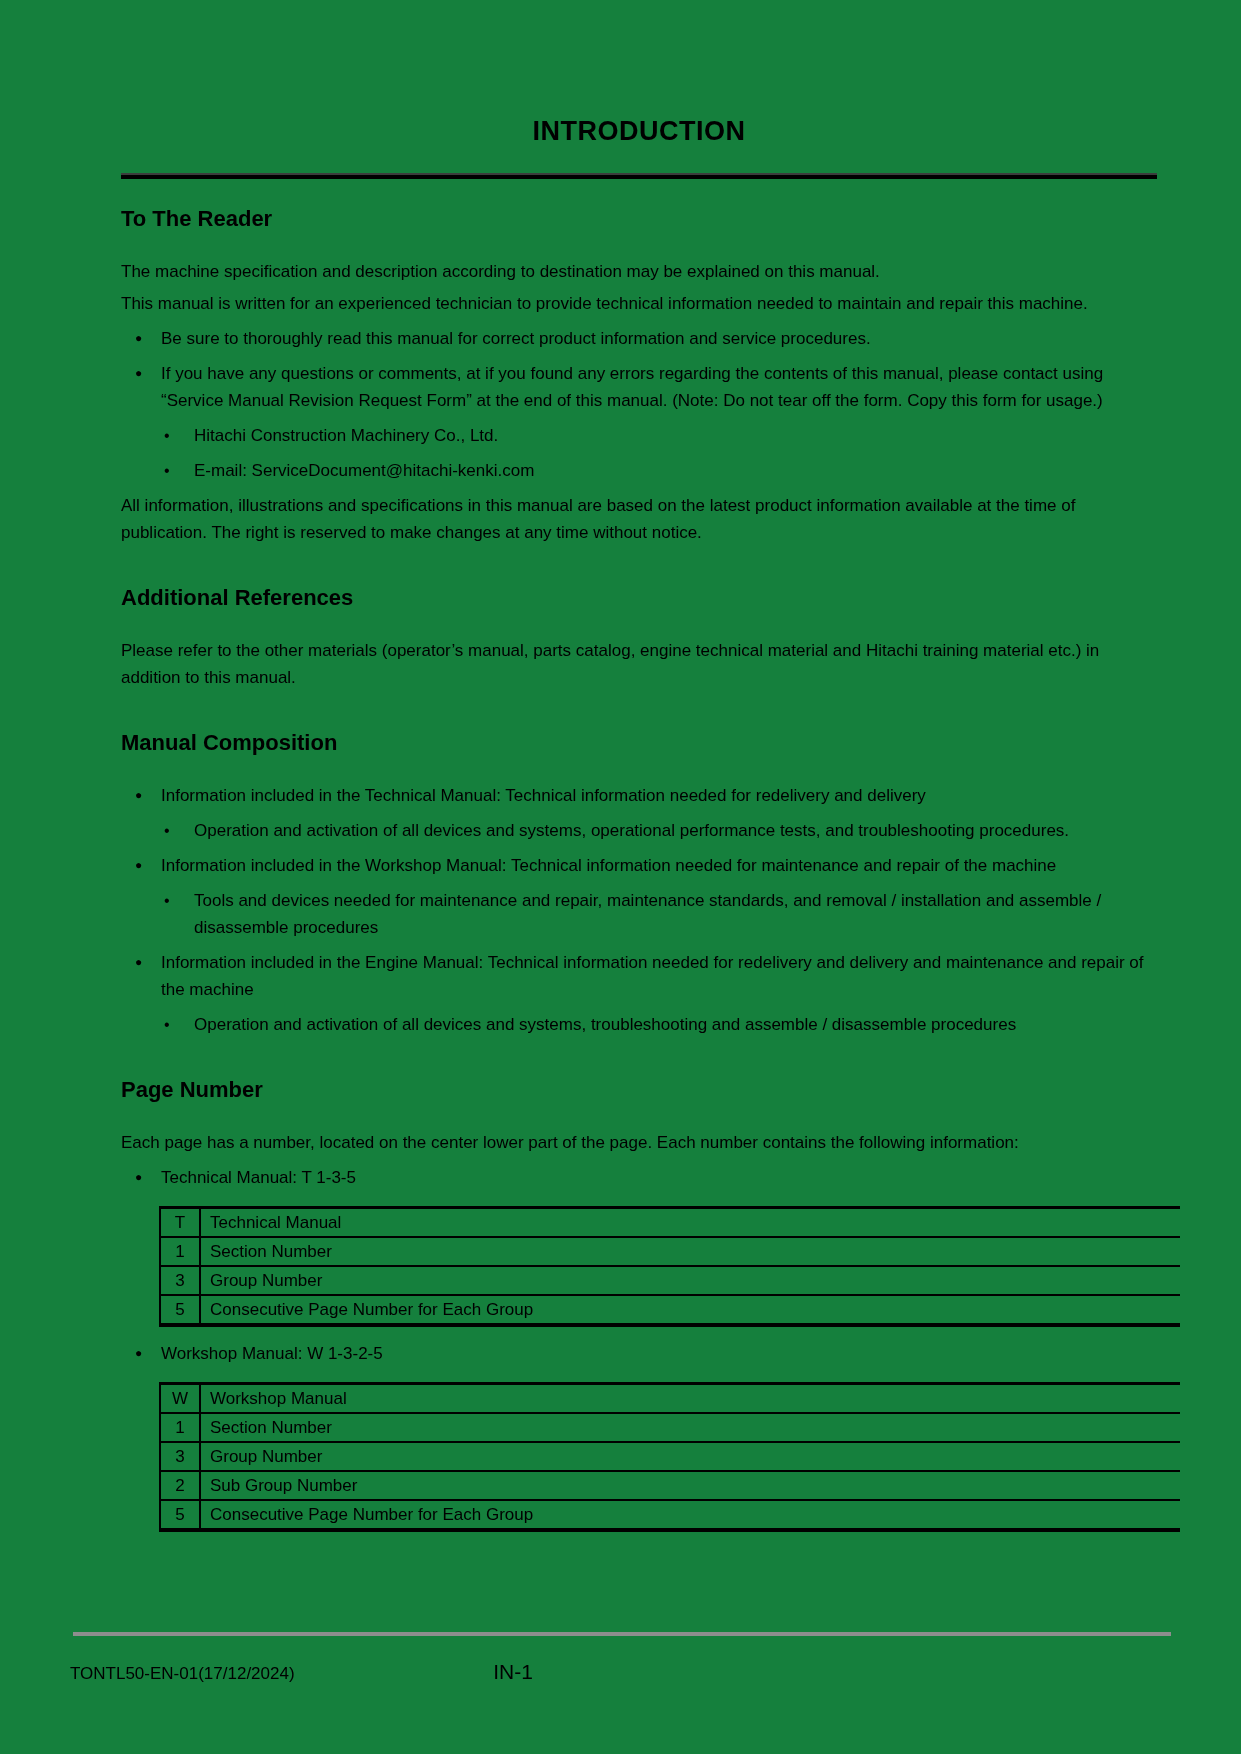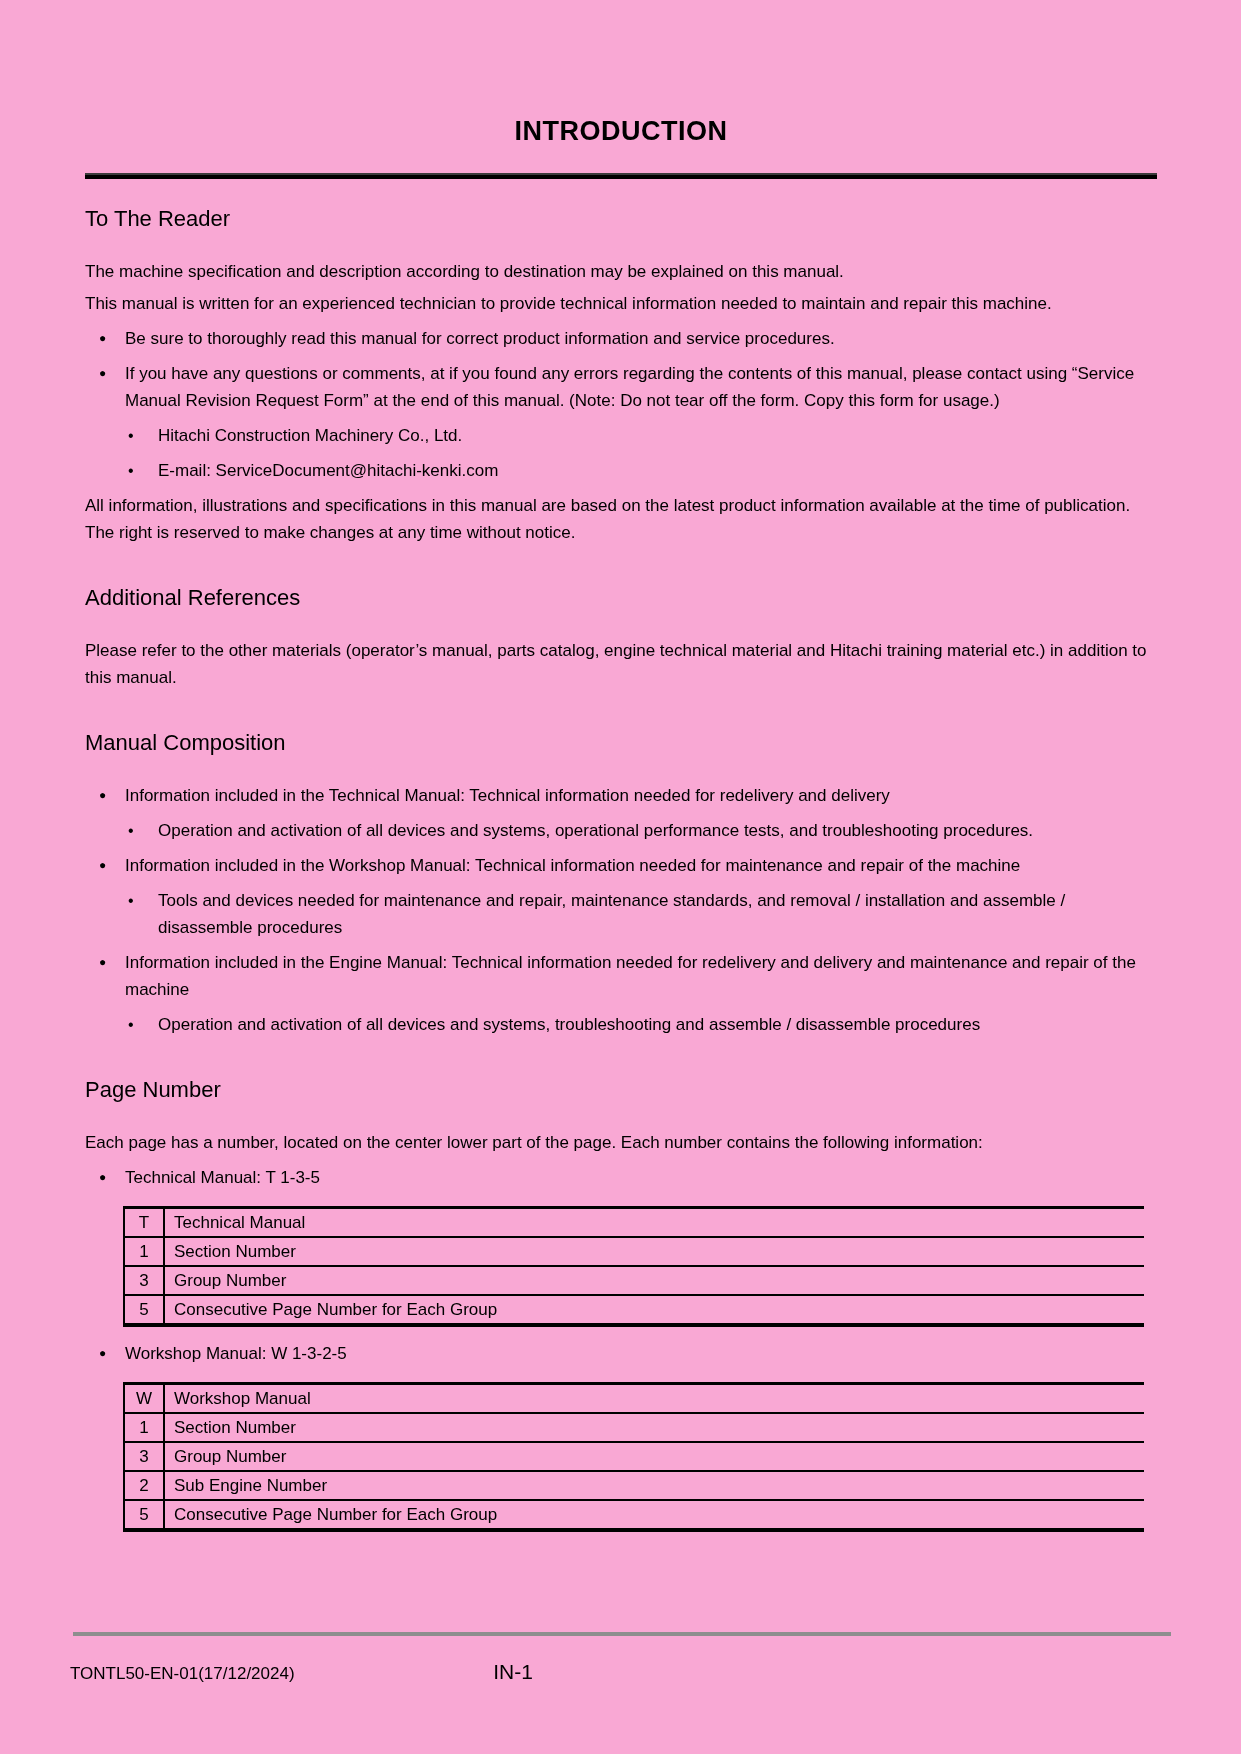--- a/index.html
+++ b/index.html
@@ -12,8 +12,9 @@
     position: relative;
     width: 1241px;
     height: 1754px;
-    background: #f9a8d4;
+    background: #15803d;
     overflow: hidden;
+    padding-left: 36px;
   }
   .content {
     padding: 114px 84px 0 85px;

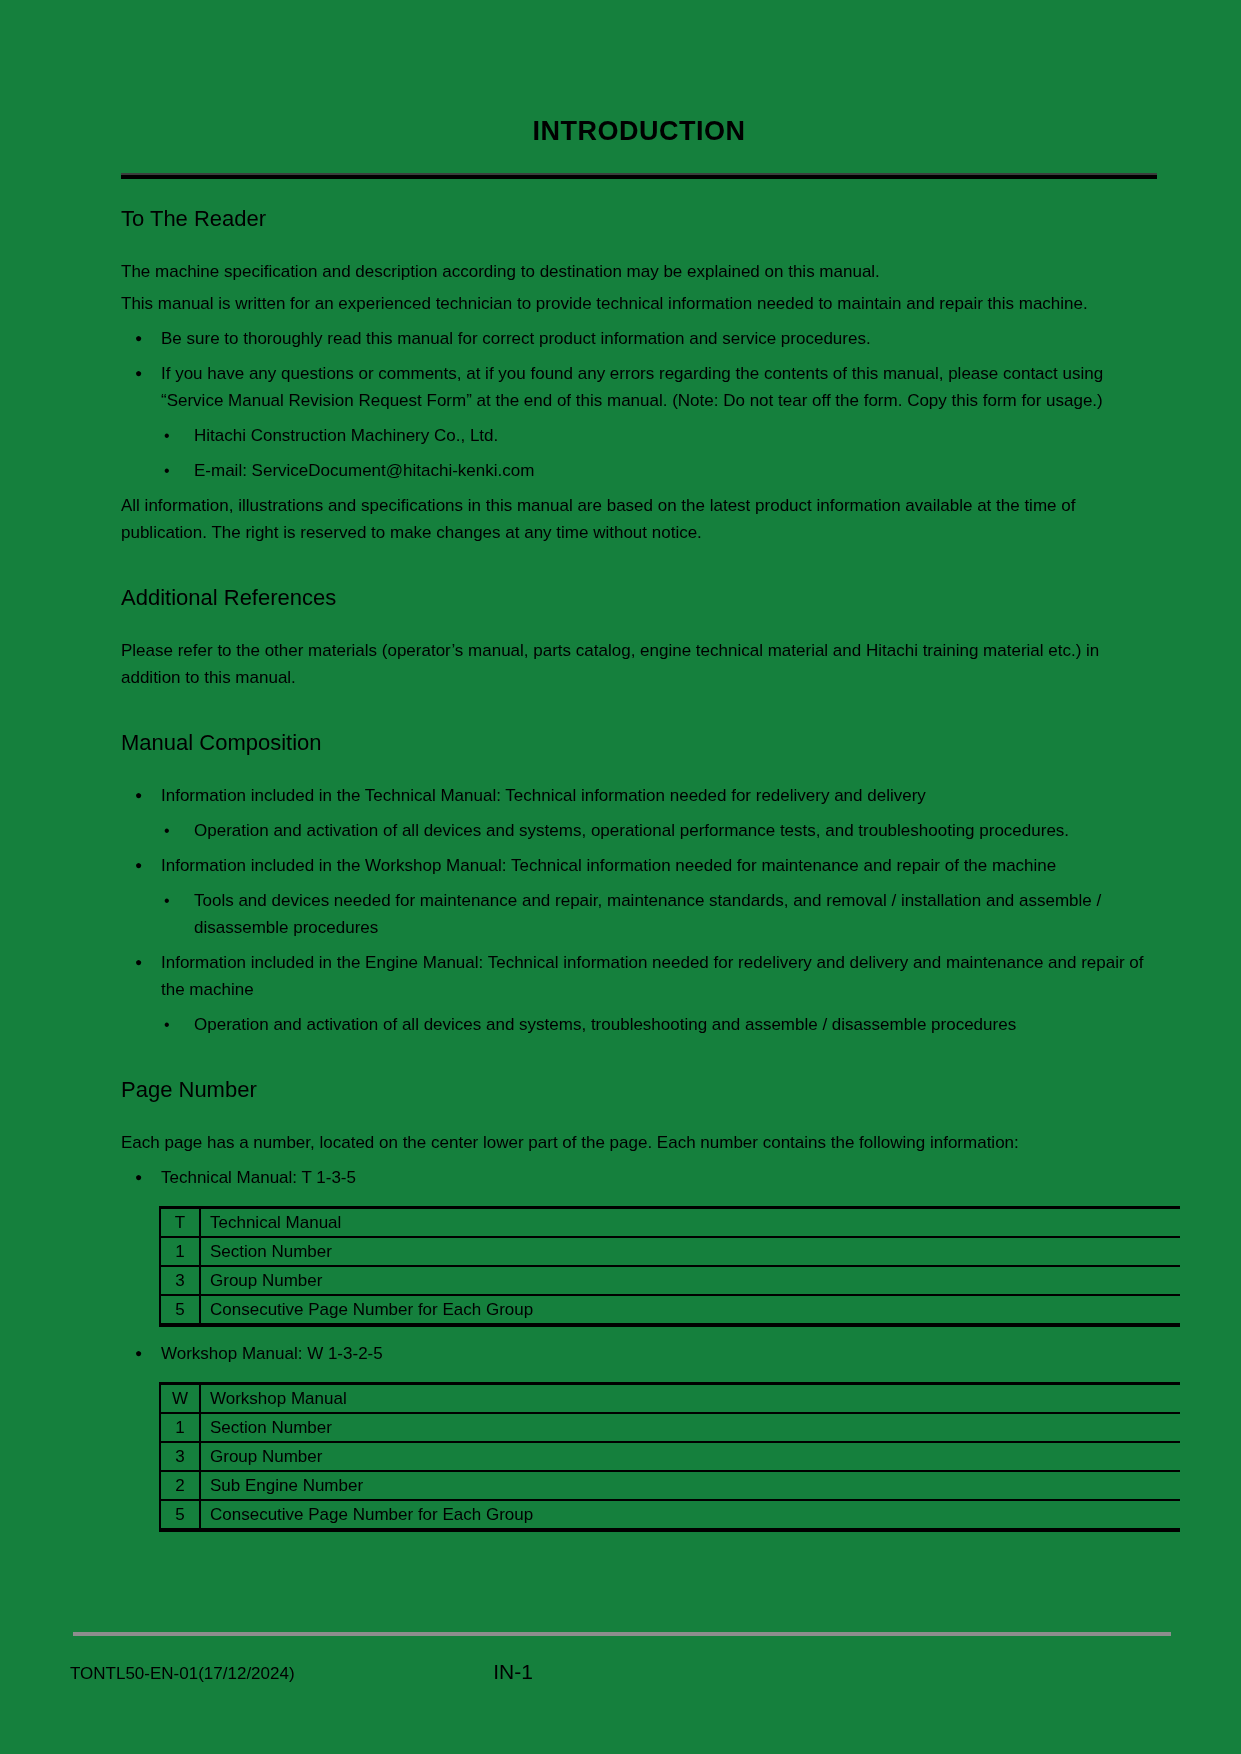--- a/index.html
+++ b/index.html
@@ -34,7 +34,7 @@
   }
   h2.section-heading {
     font-size: 22px;
-    font-weight: normal;
+    font-weight: bold;
     margin: 38px 0 25px 0;
     line-height: 28px;
   }

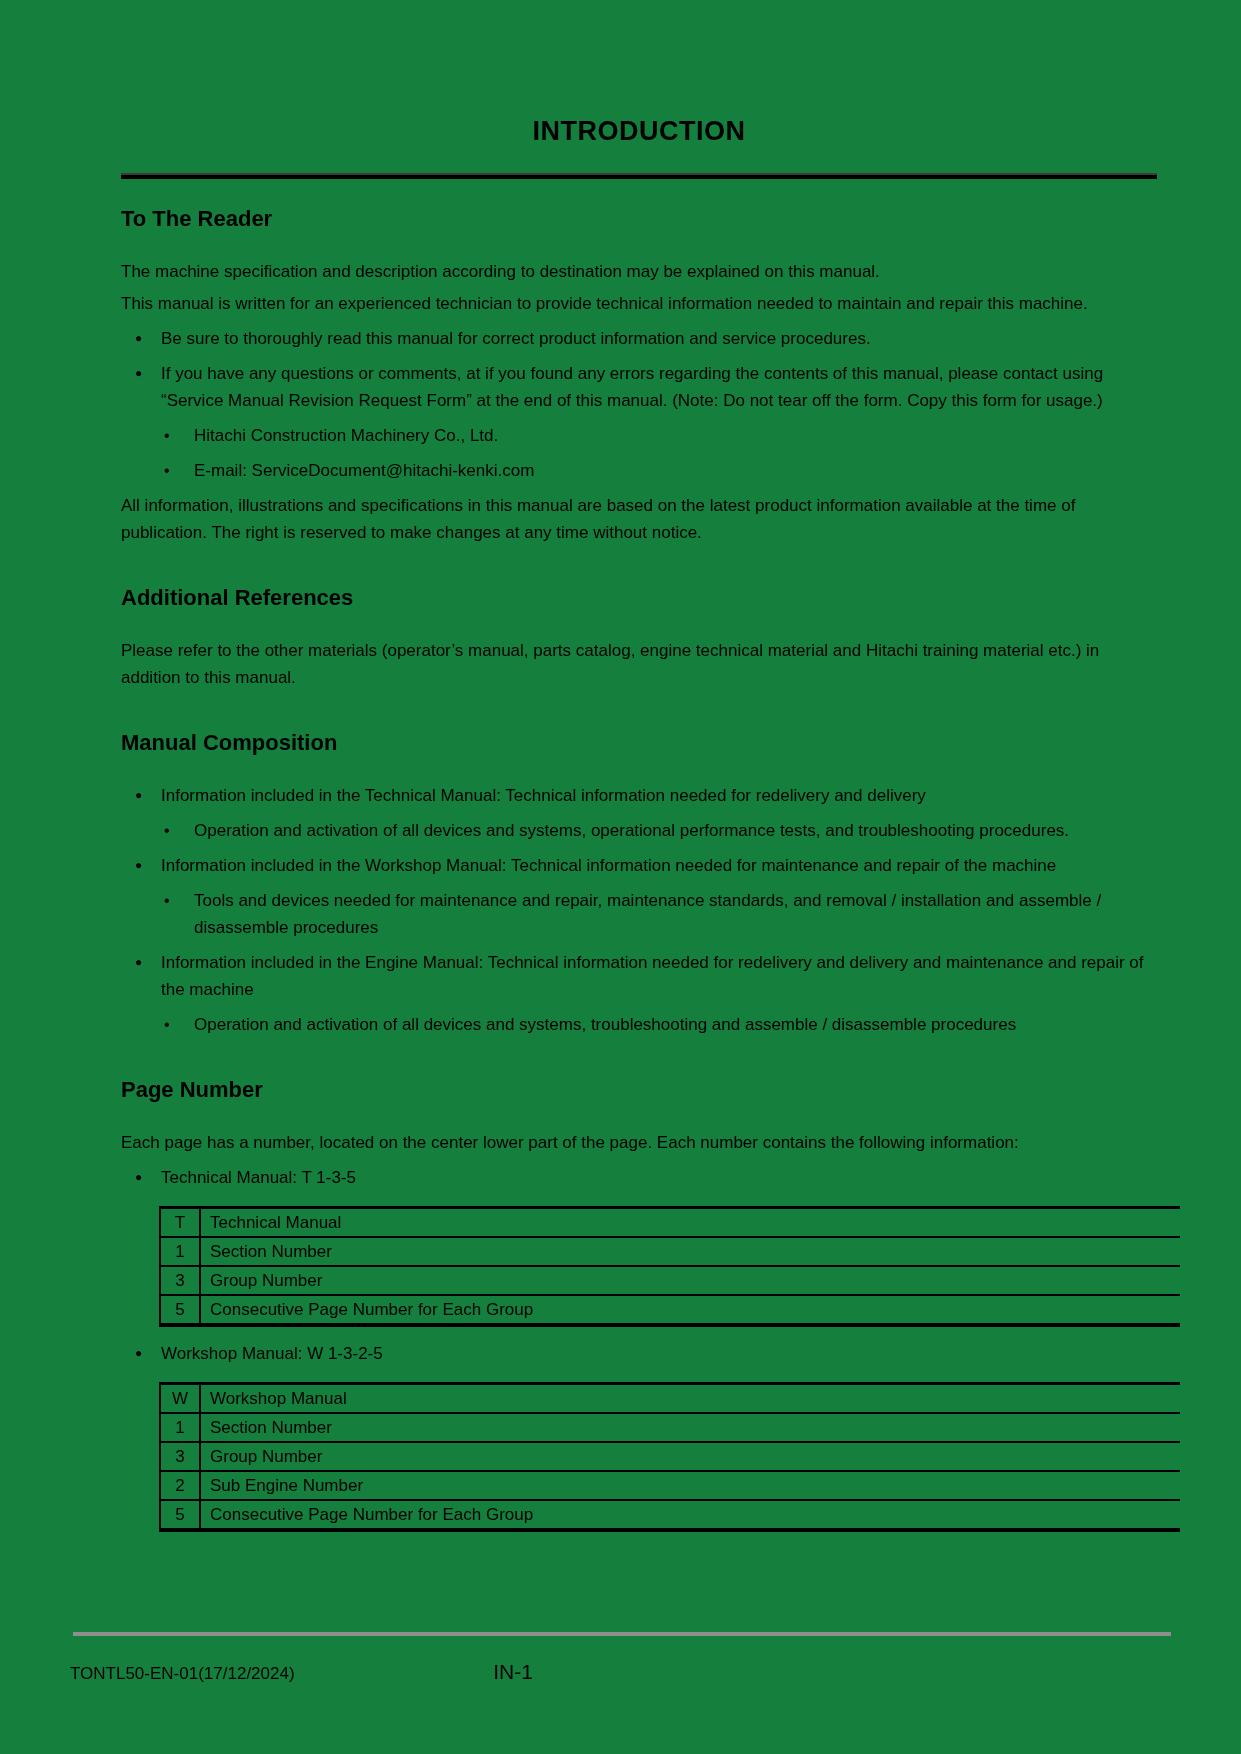--- a/index.html
+++ b/index.html
@@ -236,7 +236,7 @@
         </tr>
         <tr>
           <td class="code-cell">2</td>
-          <td class="desc-cell">Sub Engine Number</td>
+          <td class="desc-cell">Sub Group Number</td>
         </tr>
         <tr>
           <td class="code-cell">5</td>

